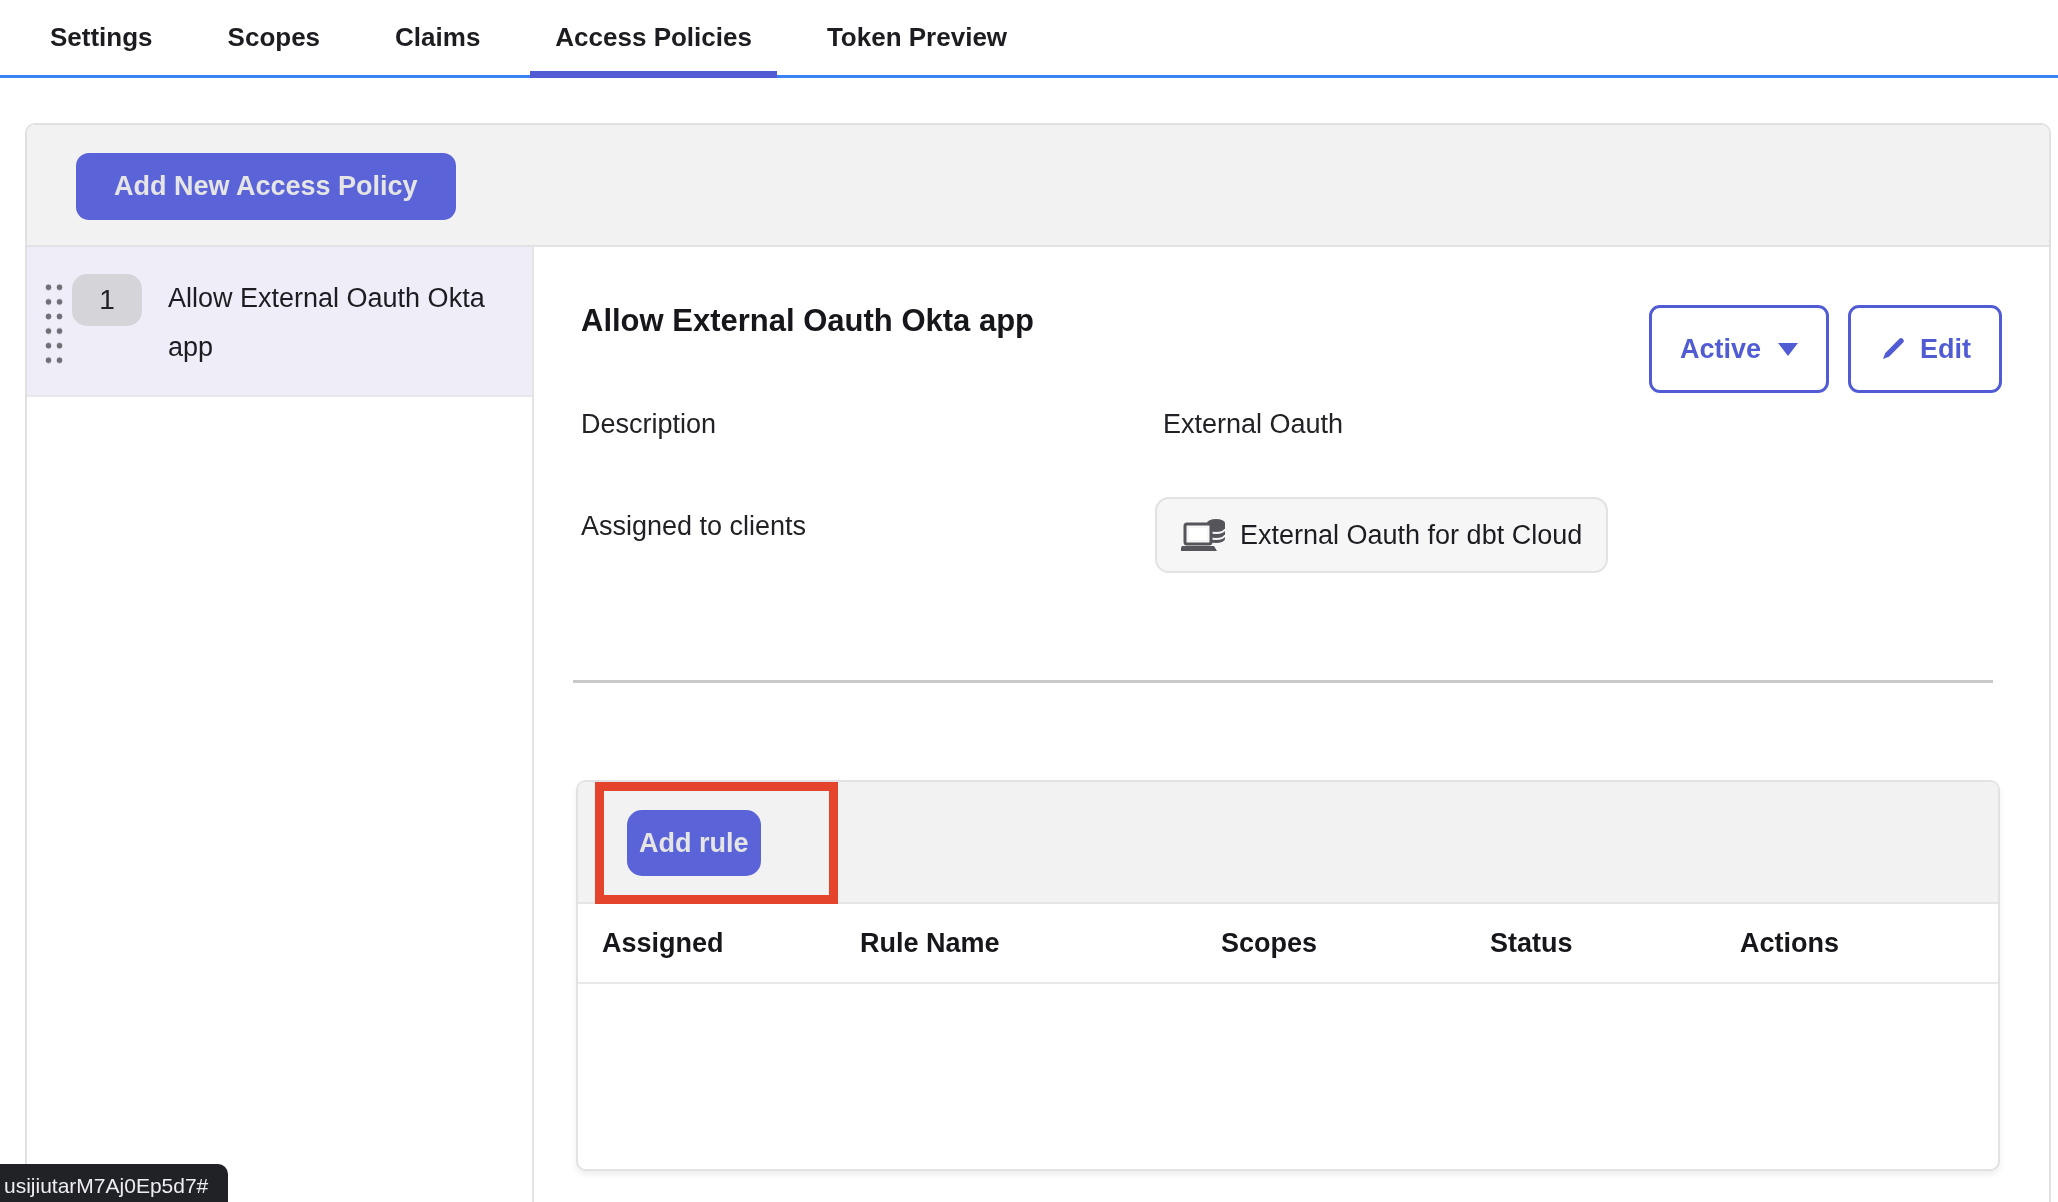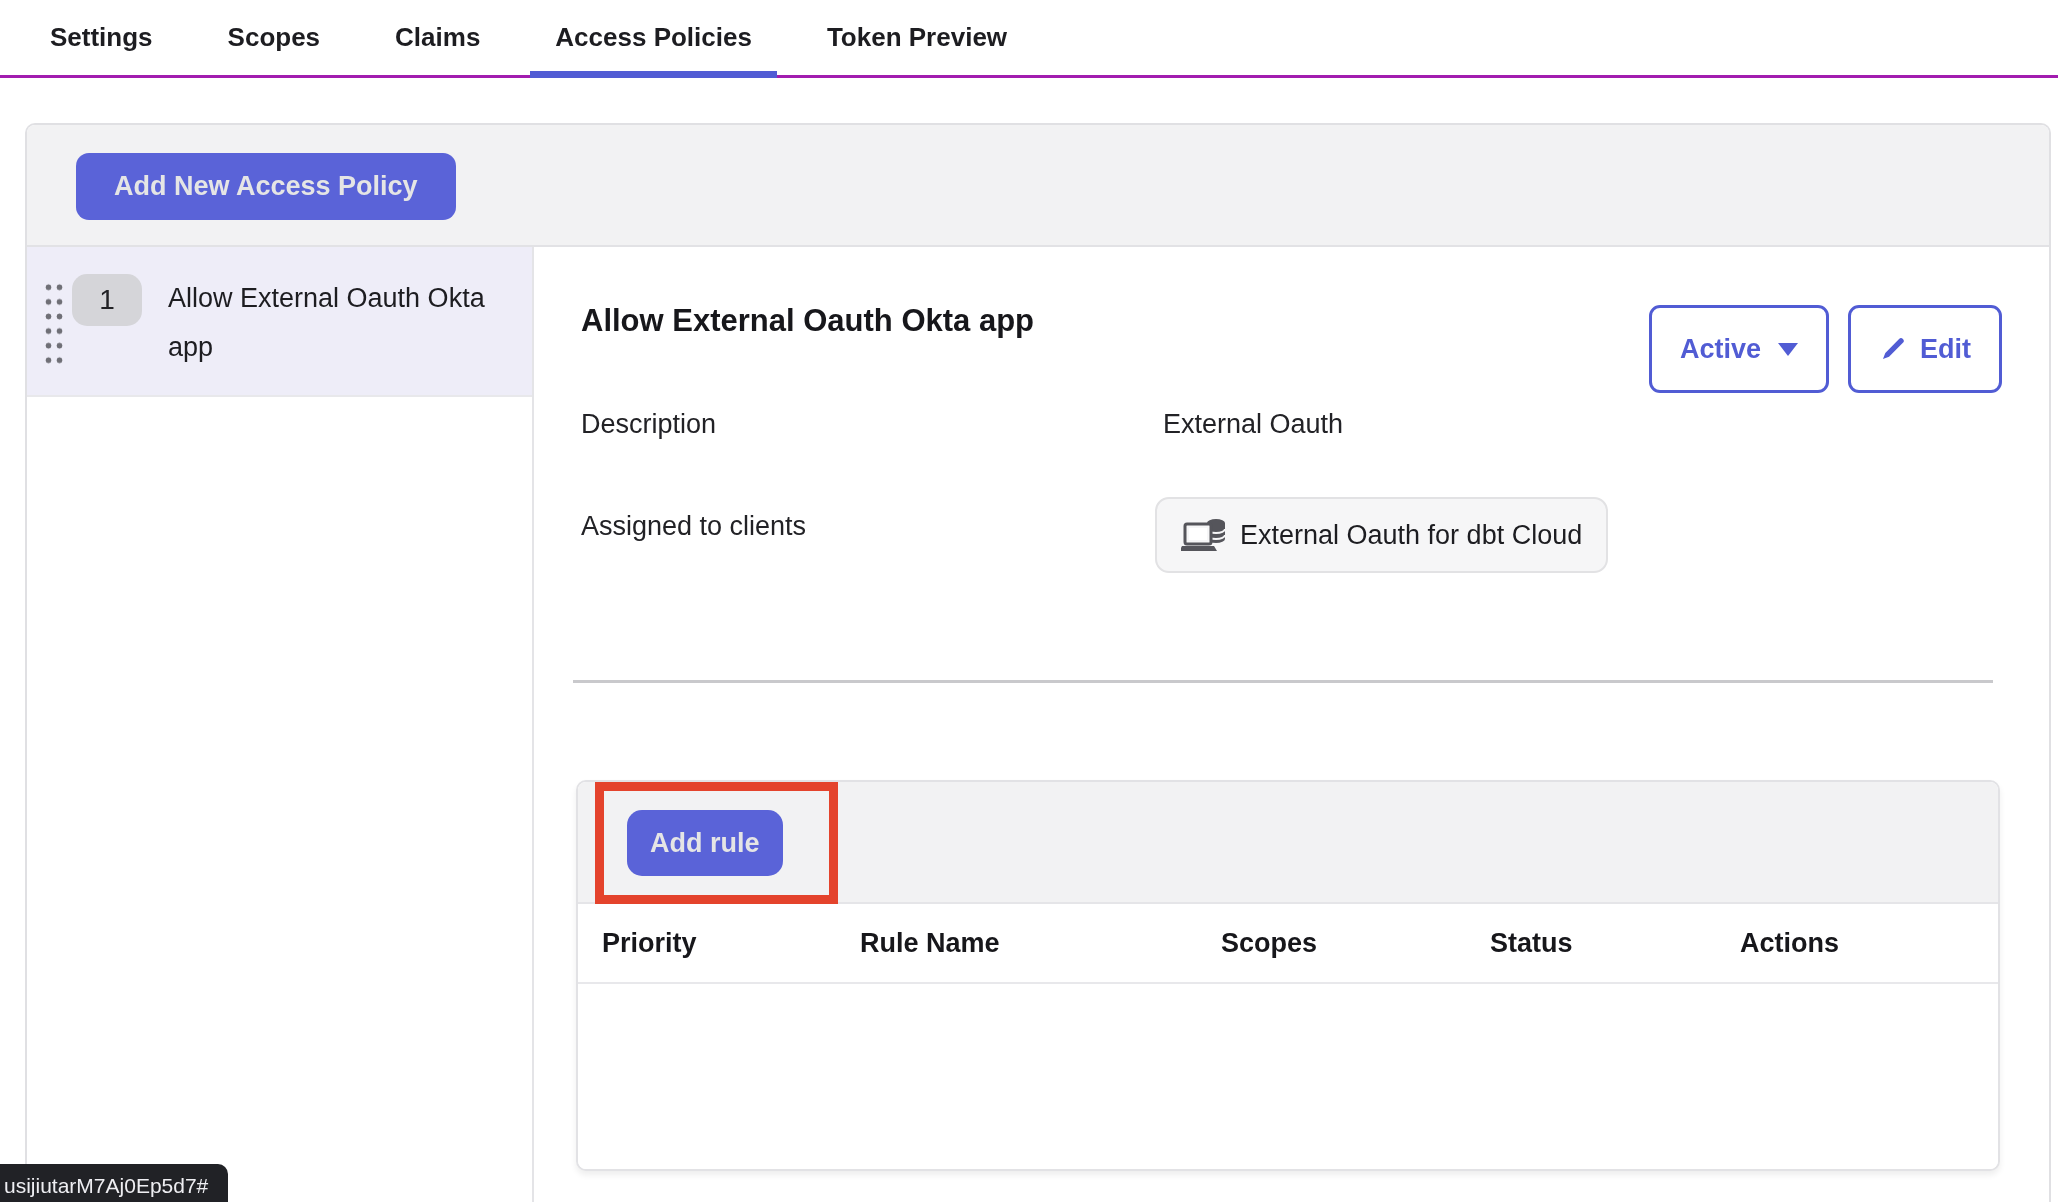--- a/index.html
+++ b/index.html
@@ -25,7 +25,7 @@
   
   .tabbar{
     position:absolute;left:0;top:0;width:100%;height:78px;
-    border-bottom:3px solid #a21caf;
+    border-bottom:3px solid #3b82f6;
     display:flex;align-items:center;gap:25px;
     padding-left:25px;background:#fff;
   }

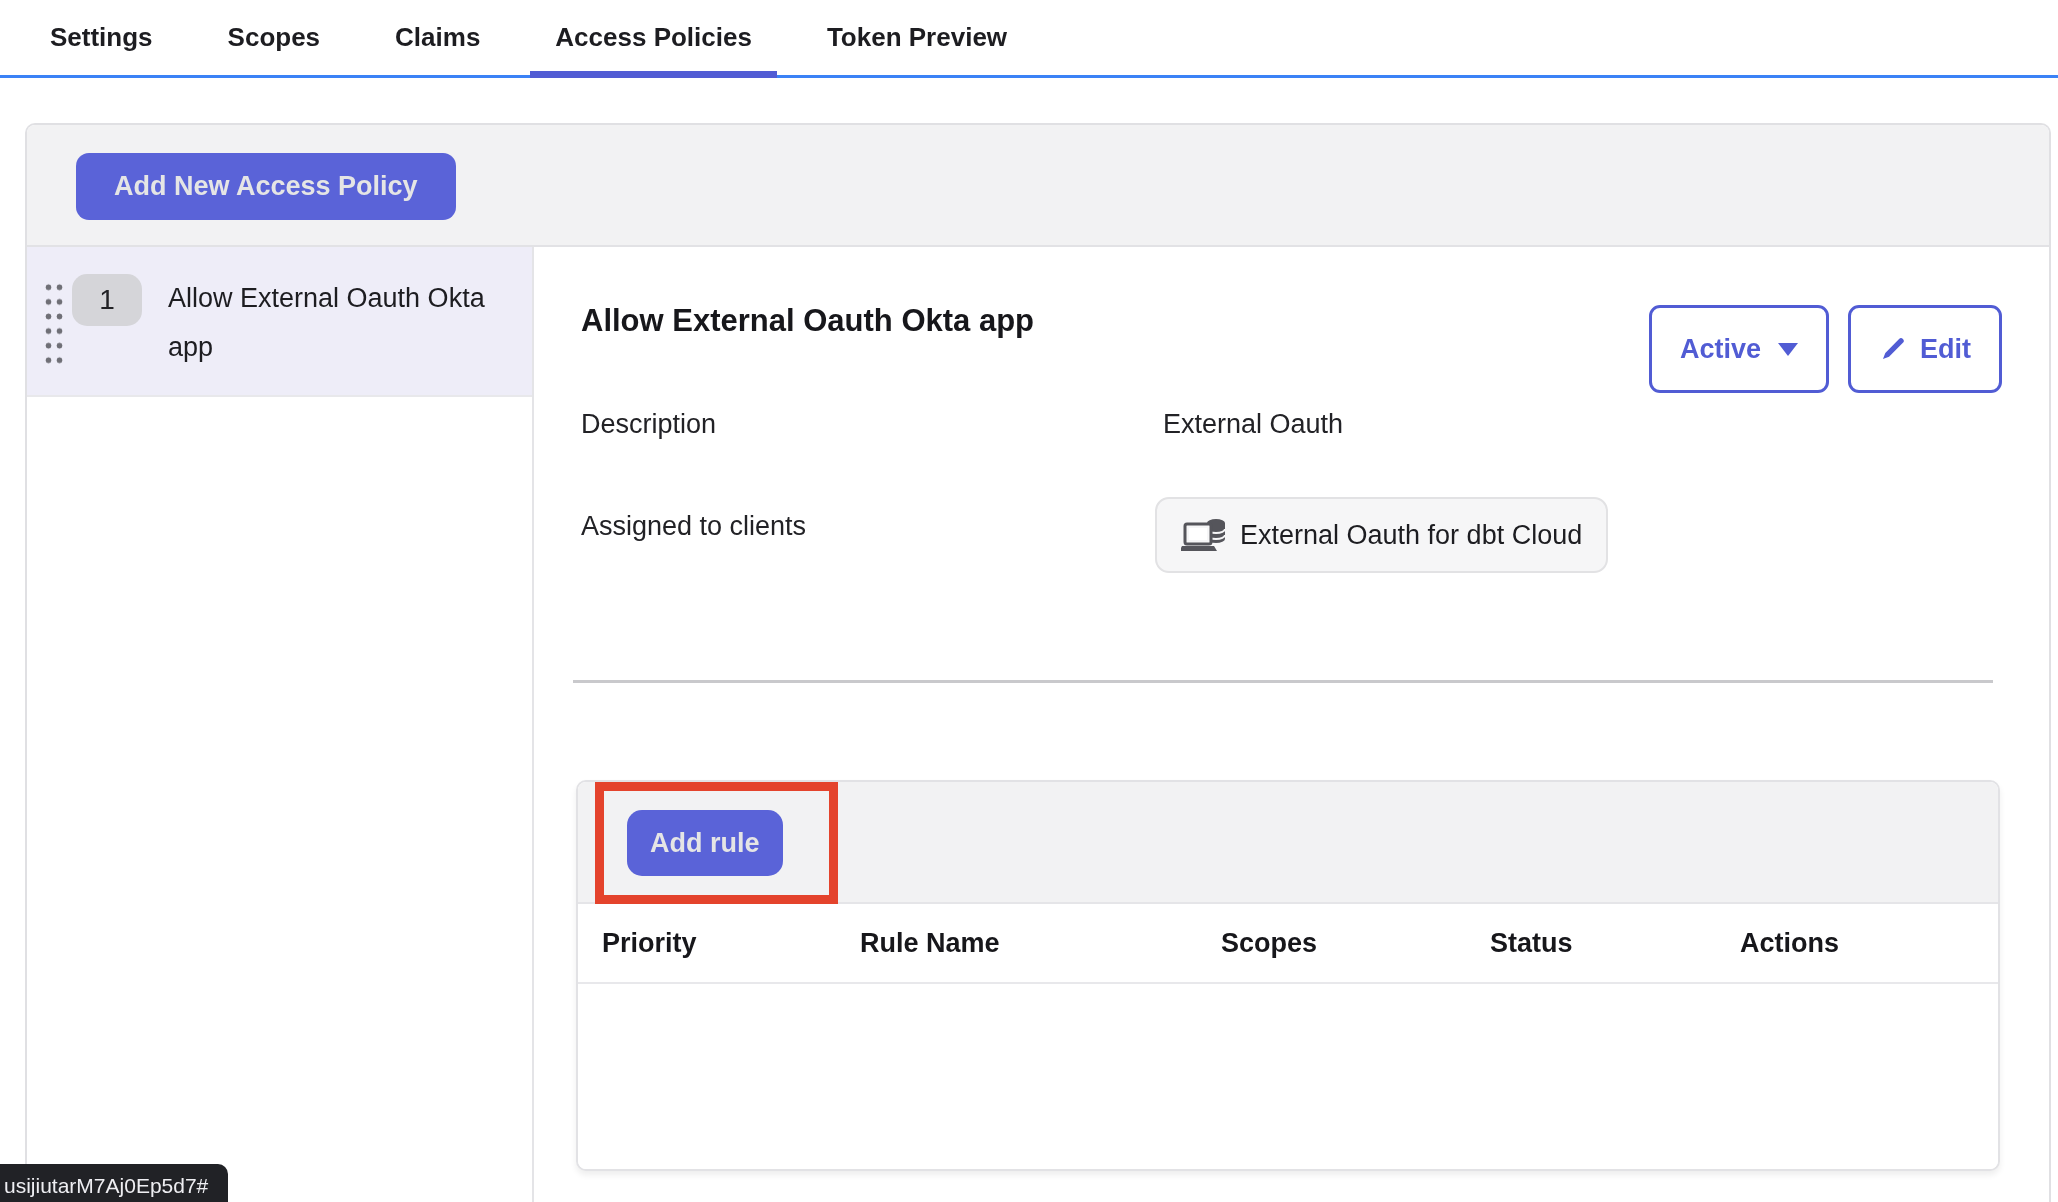--- a/index.html
+++ b/index.html
@@ -128,7 +128,7 @@
   }
   .add-rule-btn{
     position:absolute;left:49px;top:28px;height:66px;
-    padding:0 23px;font-size:27px;border-radius:15px;
+    padding:0 12px;font-size:27px;border-radius:15px;
   }
   .annotation-rect{
     position:absolute;left:17px;top:0px;width:243px;height:122px;

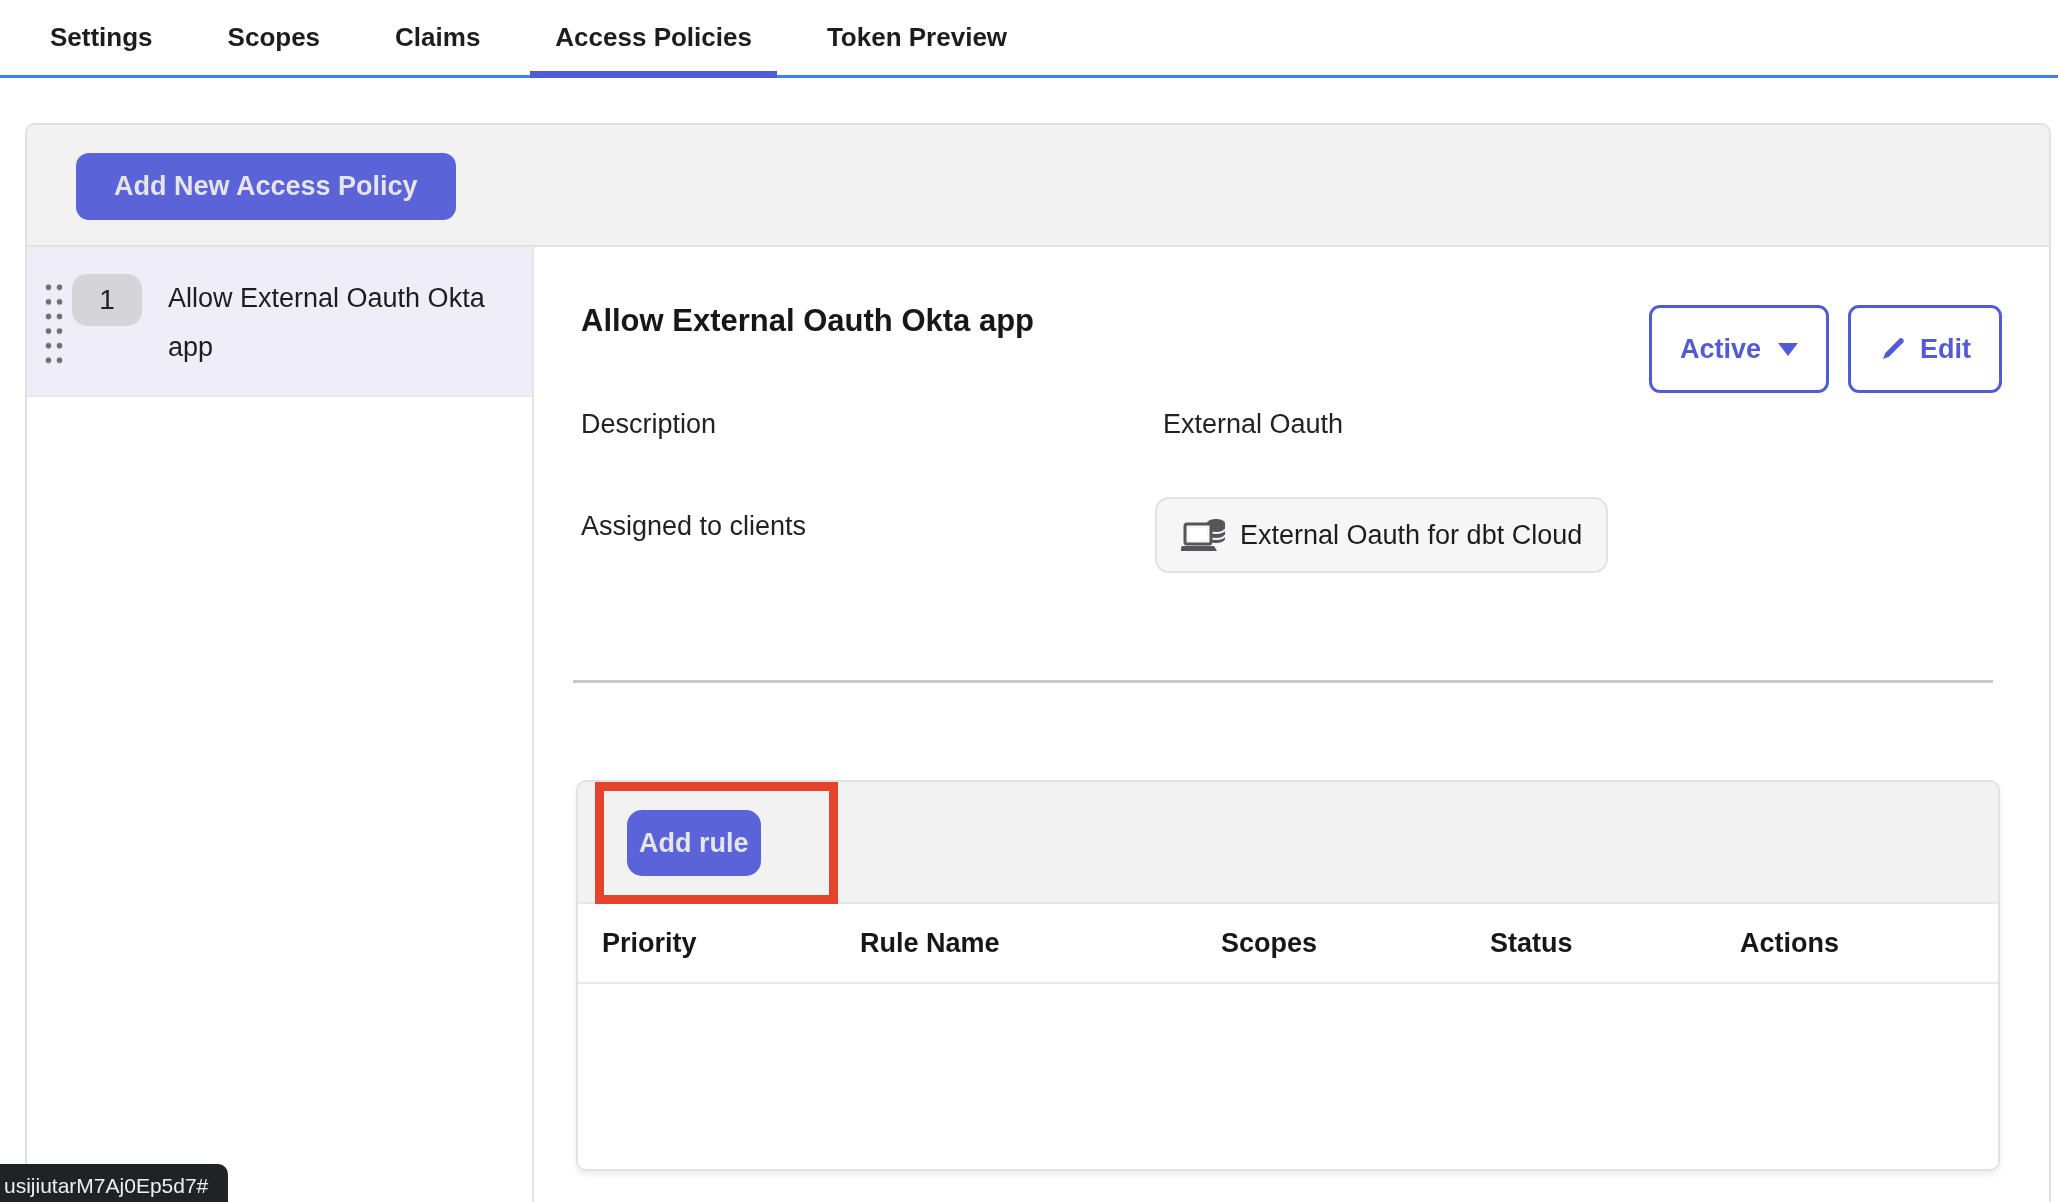--- a/index.html
+++ b/index.html
@@ -228,7 +228,7 @@
           <div class="annotation-rect"></div>
         </div>
         <div class="rules-table-head">
-          <span>Priority</span>
+          <span>Assigned</span>
           <span>Rule Name</span>
           <span>Scopes</span>
           <span>Status</span>

